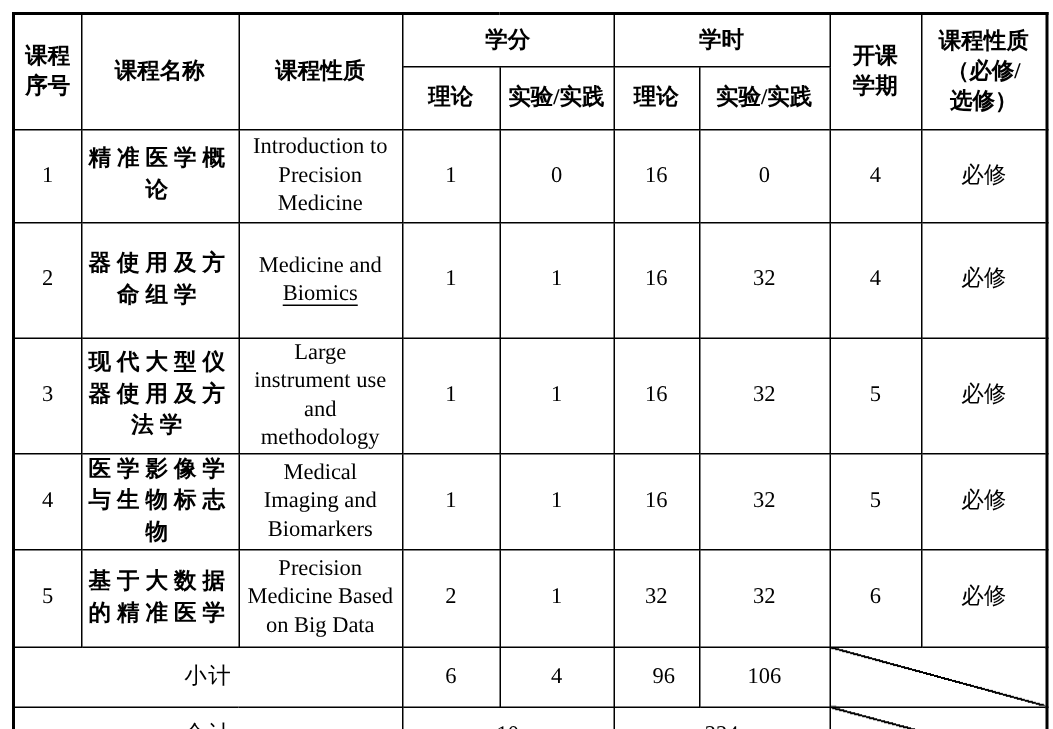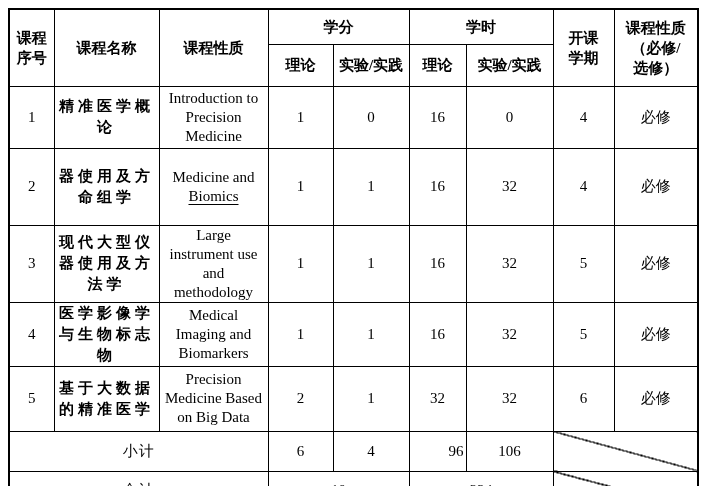--- a/index.html
+++ b/index.html
@@ -50,7 +50,7 @@
     font-size: 15px;
   }
   td.left-align {
-    text-align: right;
+    text-align: center;
     padding-left: 12px;
   }
   td.sum-label {

